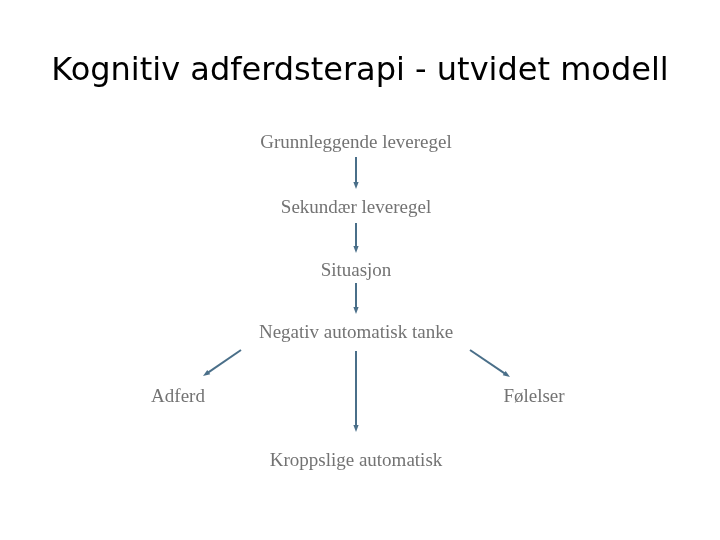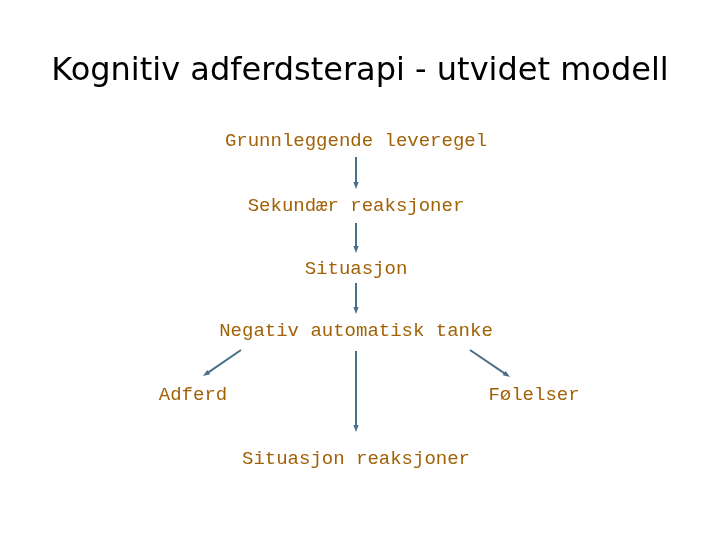--- a/index.html
+++ b/index.html
@@ -29,8 +29,8 @@
   .node {
     position: absolute;
     white-space: nowrap;
-    color: #a16207;
-    font-family: Liberation Mono, monospace;
+    color: #737373;
+    font-family: Liberation Serif, serif;
     font-size: 19px;
     font-weight: 400;
     line-height: 1.15;

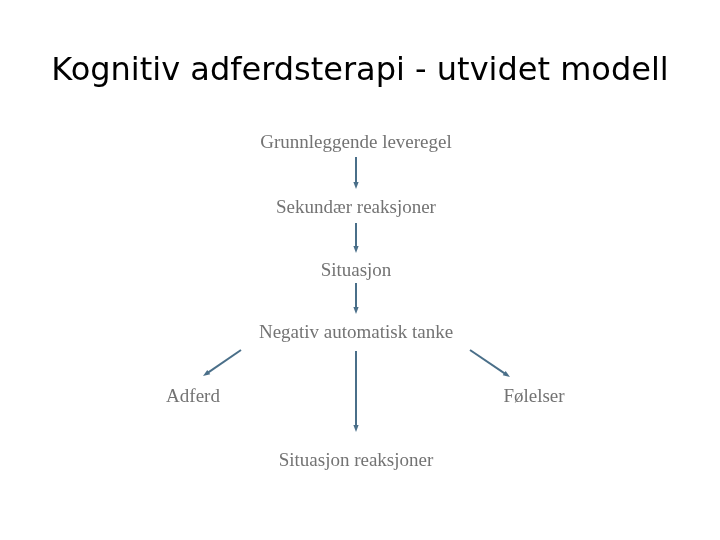--- a/index.html
+++ b/index.html
@@ -88,7 +88,7 @@
 
   <div id="node-layer">
       <div class="node" style="left: 356px; top: 131px;">Grunnleggende leveregel</div>
-      <div class="node" style="left: 356px; top: 196px;">Sekundær reaksjoner</div>
+      <div class="node" style="left: 356px; top: 196px;">Sekundær leveregel</div>
       <div class="node" style="left: 356px; top: 259px; text-align: right;">Situasjon</div>
       <div class="node" style="left: 356px; top: 321px;">Negativ automatisk tanke</div>
       <div class="node" style="left: 193px; top: 385px;">Adferd</div>

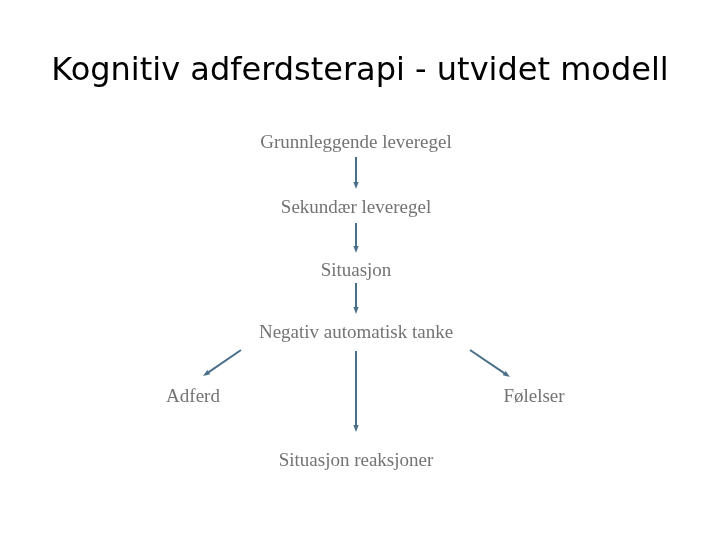--- a/index.html
+++ b/index.html
@@ -91,7 +91,7 @@
       <div class="node" style="left: 356px; top: 196px;">Sekundær leveregel</div>
       <div class="node" style="left: 356px; top: 259px; text-align: right;">Situasjon</div>
       <div class="node" style="left: 356px; top: 321px;">Negativ automatisk tanke</div>
-      <div class="node" style="left: 193px; top: 385px;">Adferd</div>
+      <div class="node" style="left: 178px; top: 385px;">Adferd</div>
       <div class="node" style="left: 534px; top: 385px;">Følelser</div>
       <div class="node" style="left: 356px; top: 449px;">Situasjon reaksjoner</div>
     </div>

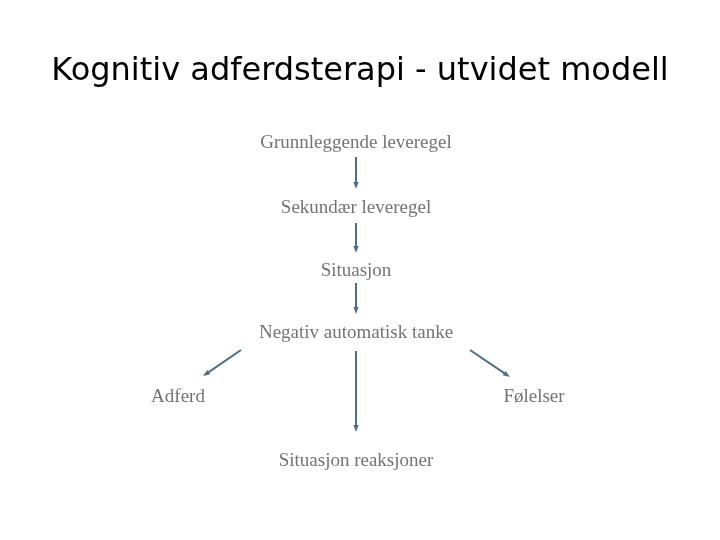--- a/index.html
+++ b/index.html
@@ -93,7 +93,7 @@
       <div class="node" style="left: 356px; top: 321px;">Negativ automatisk tanke</div>
       <div class="node" style="left: 178px; top: 385px;">Adferd</div>
       <div class="node" style="left: 534px; top: 385px;">Følelser</div>
-      <div class="node" style="left: 356px; top: 449px;">Situasjon reaksjoner</div>
+      <div class="node" style="left: 356px; top: 449px;">Kroppslige automatisk</div>
     </div>
 
 </div>

